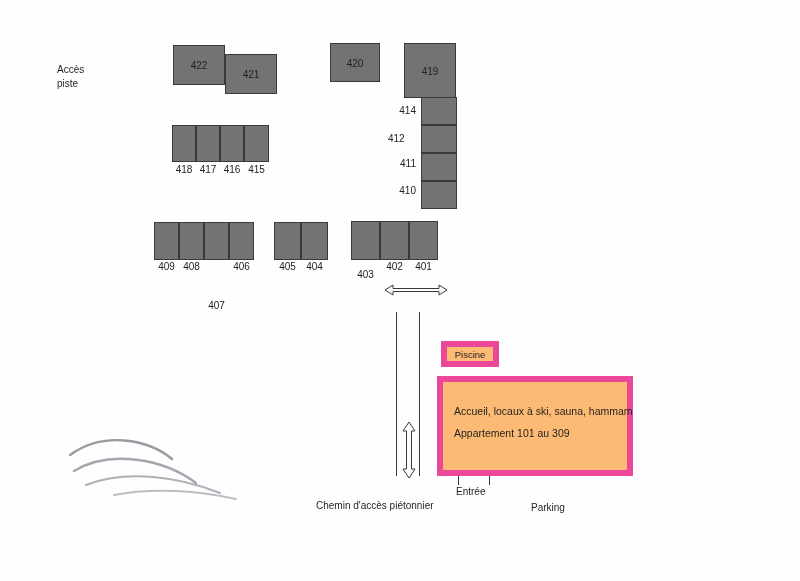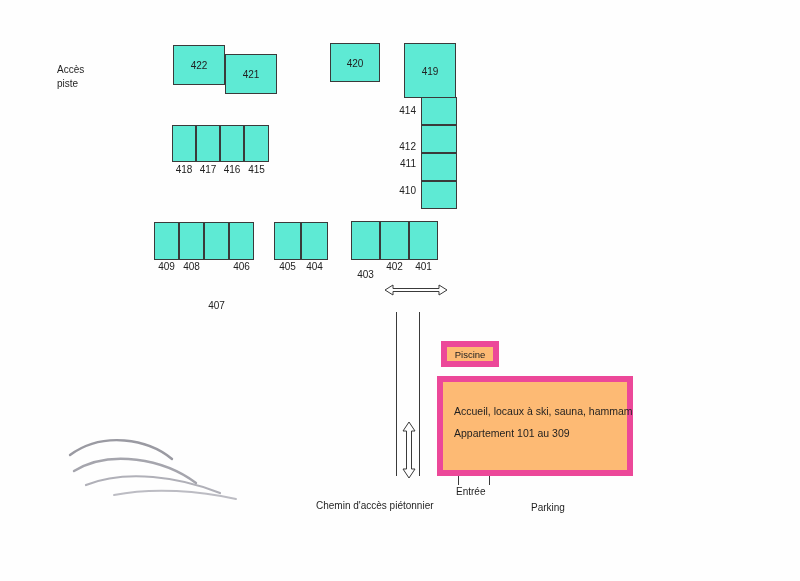--- a/index.html
+++ b/index.html
@@ -19,7 +19,7 @@
     position: absolute;
     box-sizing: border-box;
     border: 1px solid #3a3a3a;
-    background: #5eead4;
+    background: #737373;
   }
   .unit-label {
     position: absolute;

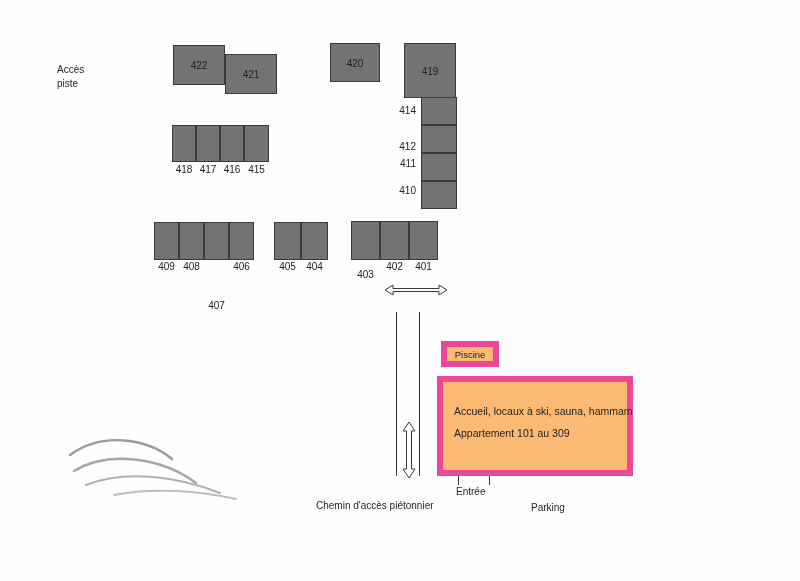--- a/index.html
+++ b/index.html
@@ -116,7 +116,7 @@
   <div class="unit" style="left:421px; top:153px; width:36px; height:28px;"></div>
   <div class="unit" style="left:421px; top:181px; width:36px; height:28px;"></div>
   <div class="unit-label" style="left:388px; top:105px; width:28px; text-align:right;">414</div>
-  <div class="unit-label" style="left:388px; top:133px; width:28px; text-align:right;margin-top:8px;">412</div>
+  <div class="unit-label" style="left:388px; top:133px; width:28px; text-align:left;">412</div>
   <div class="unit-label" style="left:388px; top:158px; width:28px; text-align:right;">411</div>
   <div class="unit-label" style="left:388px; top:185px; width:28px; text-align:right;">410</div>
 

